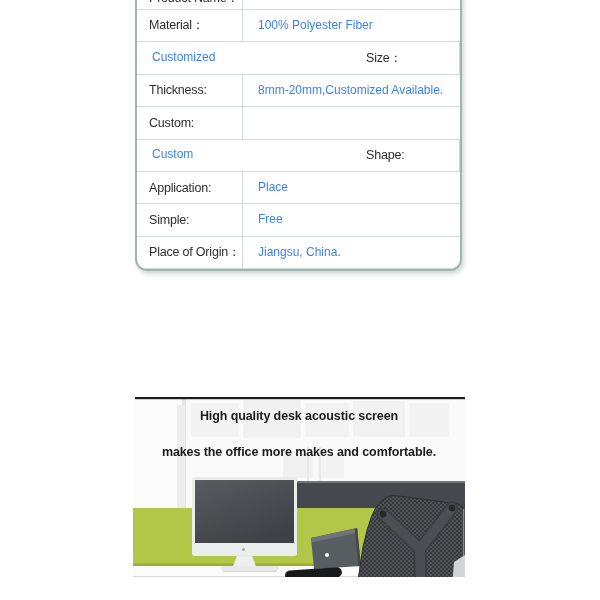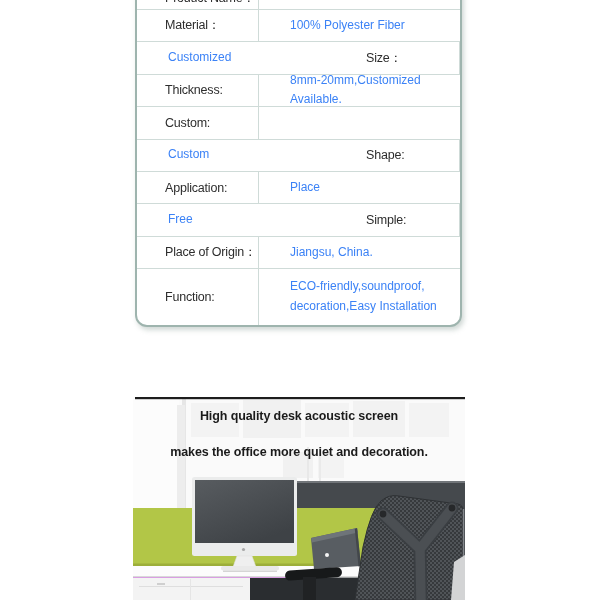--- a/index.html
+++ b/index.html
@@ -13,7 +13,7 @@
   .tr{display:flex;box-sizing:border-box;border-bottom:1px solid #cfdbd8;height:32.4px;}
   .tr.first{height:33px;}
   .tr.last{height:56px;border-bottom:none;}
-  .td{box-sizing:border-box;height:100%;display:flex;align-items:center;margin-left:16px;}
+  .td{box-sizing:border-box;height:100%;display:flex;align-items:center;}
   .td.label{width:106px;border-right:1px solid #cfdbd8;padding-left:12px;
             font-size:12.5px;letter-spacing:-0.2px;color:#2d2d2d;white-space:nowrap;}
   .td.value{flex:1;padding-left:15px;font-size:12px;color:#3b82f6;white-space:pre-line;line-height:1.65;}

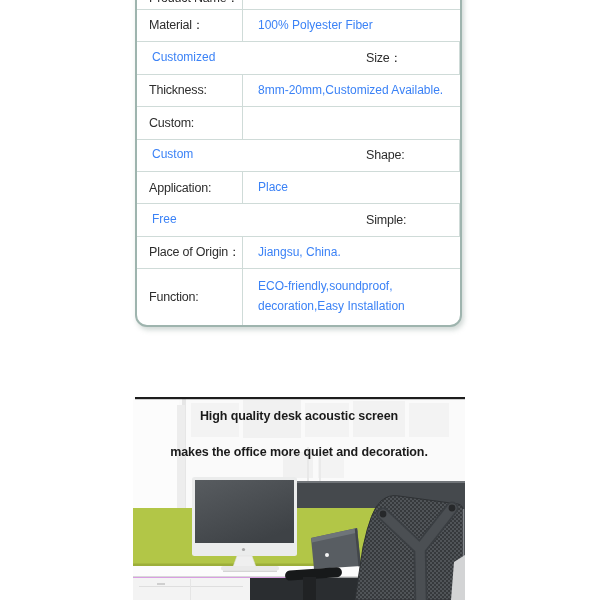--- a/index.html
+++ b/index.html
@@ -61,8 +61,8 @@
       <div class="td value">Place</div>
     </div>
     <div class="tr">
+      <div class="td label">Simple:</div>
       <div class="td value">Free</div>
-      <div class="td label">Simple:</div>
     </div>
     <div class="tr">
       <div class="td label">Place of Origin：</div>

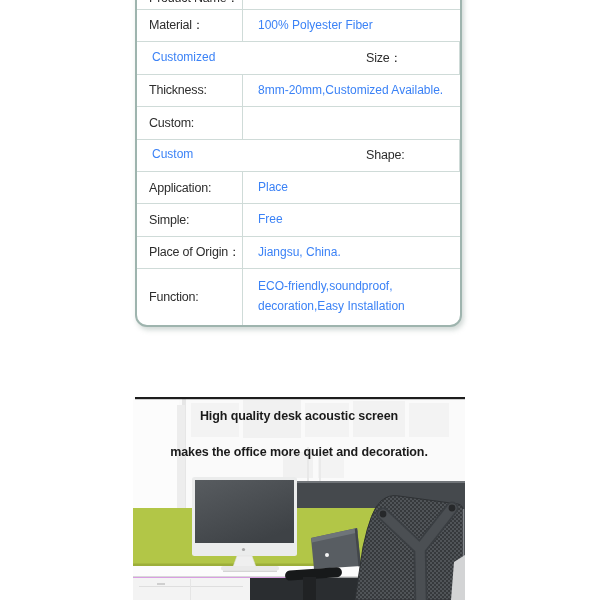--- a/index.html
+++ b/index.html
@@ -67,11 +67,6 @@
     <div class="tr">
       <div class="td label">Place of Origin：</div>
       <div class="td value">Jiangsu, China.</div>
-    </div>
-    <div class="tr last">
-      <div class="td label">Function:</div>
-      <div class="td value">ECO-friendly,soundproof,
-decoration,Easy Installation</div>
     </div>
   </div>
 

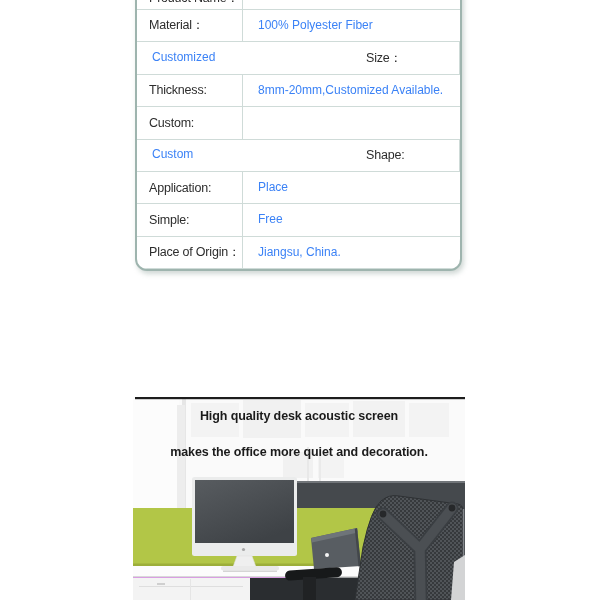--- a/index.html
+++ b/index.html
@@ -20,7 +20,7 @@
   .tr.first .td{align-items:flex-end;padding-bottom:2px;}
 
   
-  .banner{position:absolute;left:133px;top:397px;width:332px;height:203px;overflow:hidden;background:#d946ef;}
+  .banner{position:absolute;left:133px;top:397px;width:332px;height:180px;overflow:hidden;background:#d946ef;}
   .banner svg{position:absolute;left:0;top:0;}
   .bn-line{position:absolute;left:0;width:332px;text-align:center;font-weight:bold;
            font-size:12.5px;letter-spacing:-0.1px;color:#1b1b1b;}

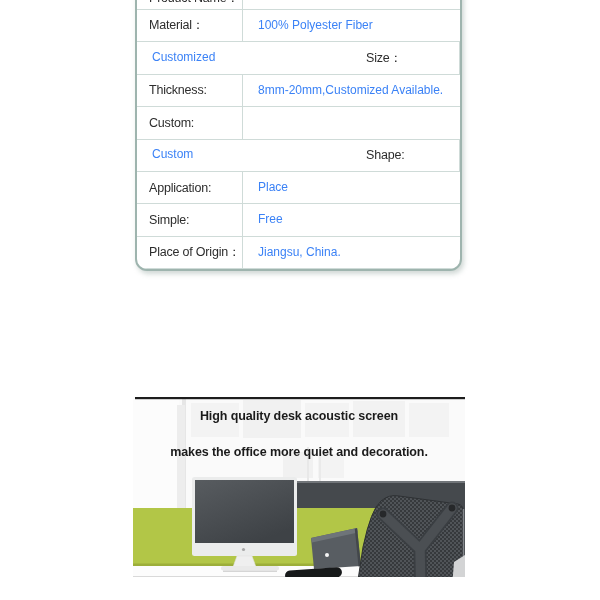--- a/index.html
+++ b/index.html
@@ -146,7 +146,7 @@
     </svg>
 
     <div class="bn-line l1">High quality desk acoustic screen</div>
-    <div class="bn-line l2">makes the office more quiet and decoration.</div>
+    <div class="bn-line l2">makes the office more makes and comfortable.</div>
   </div>
 
 </div>

